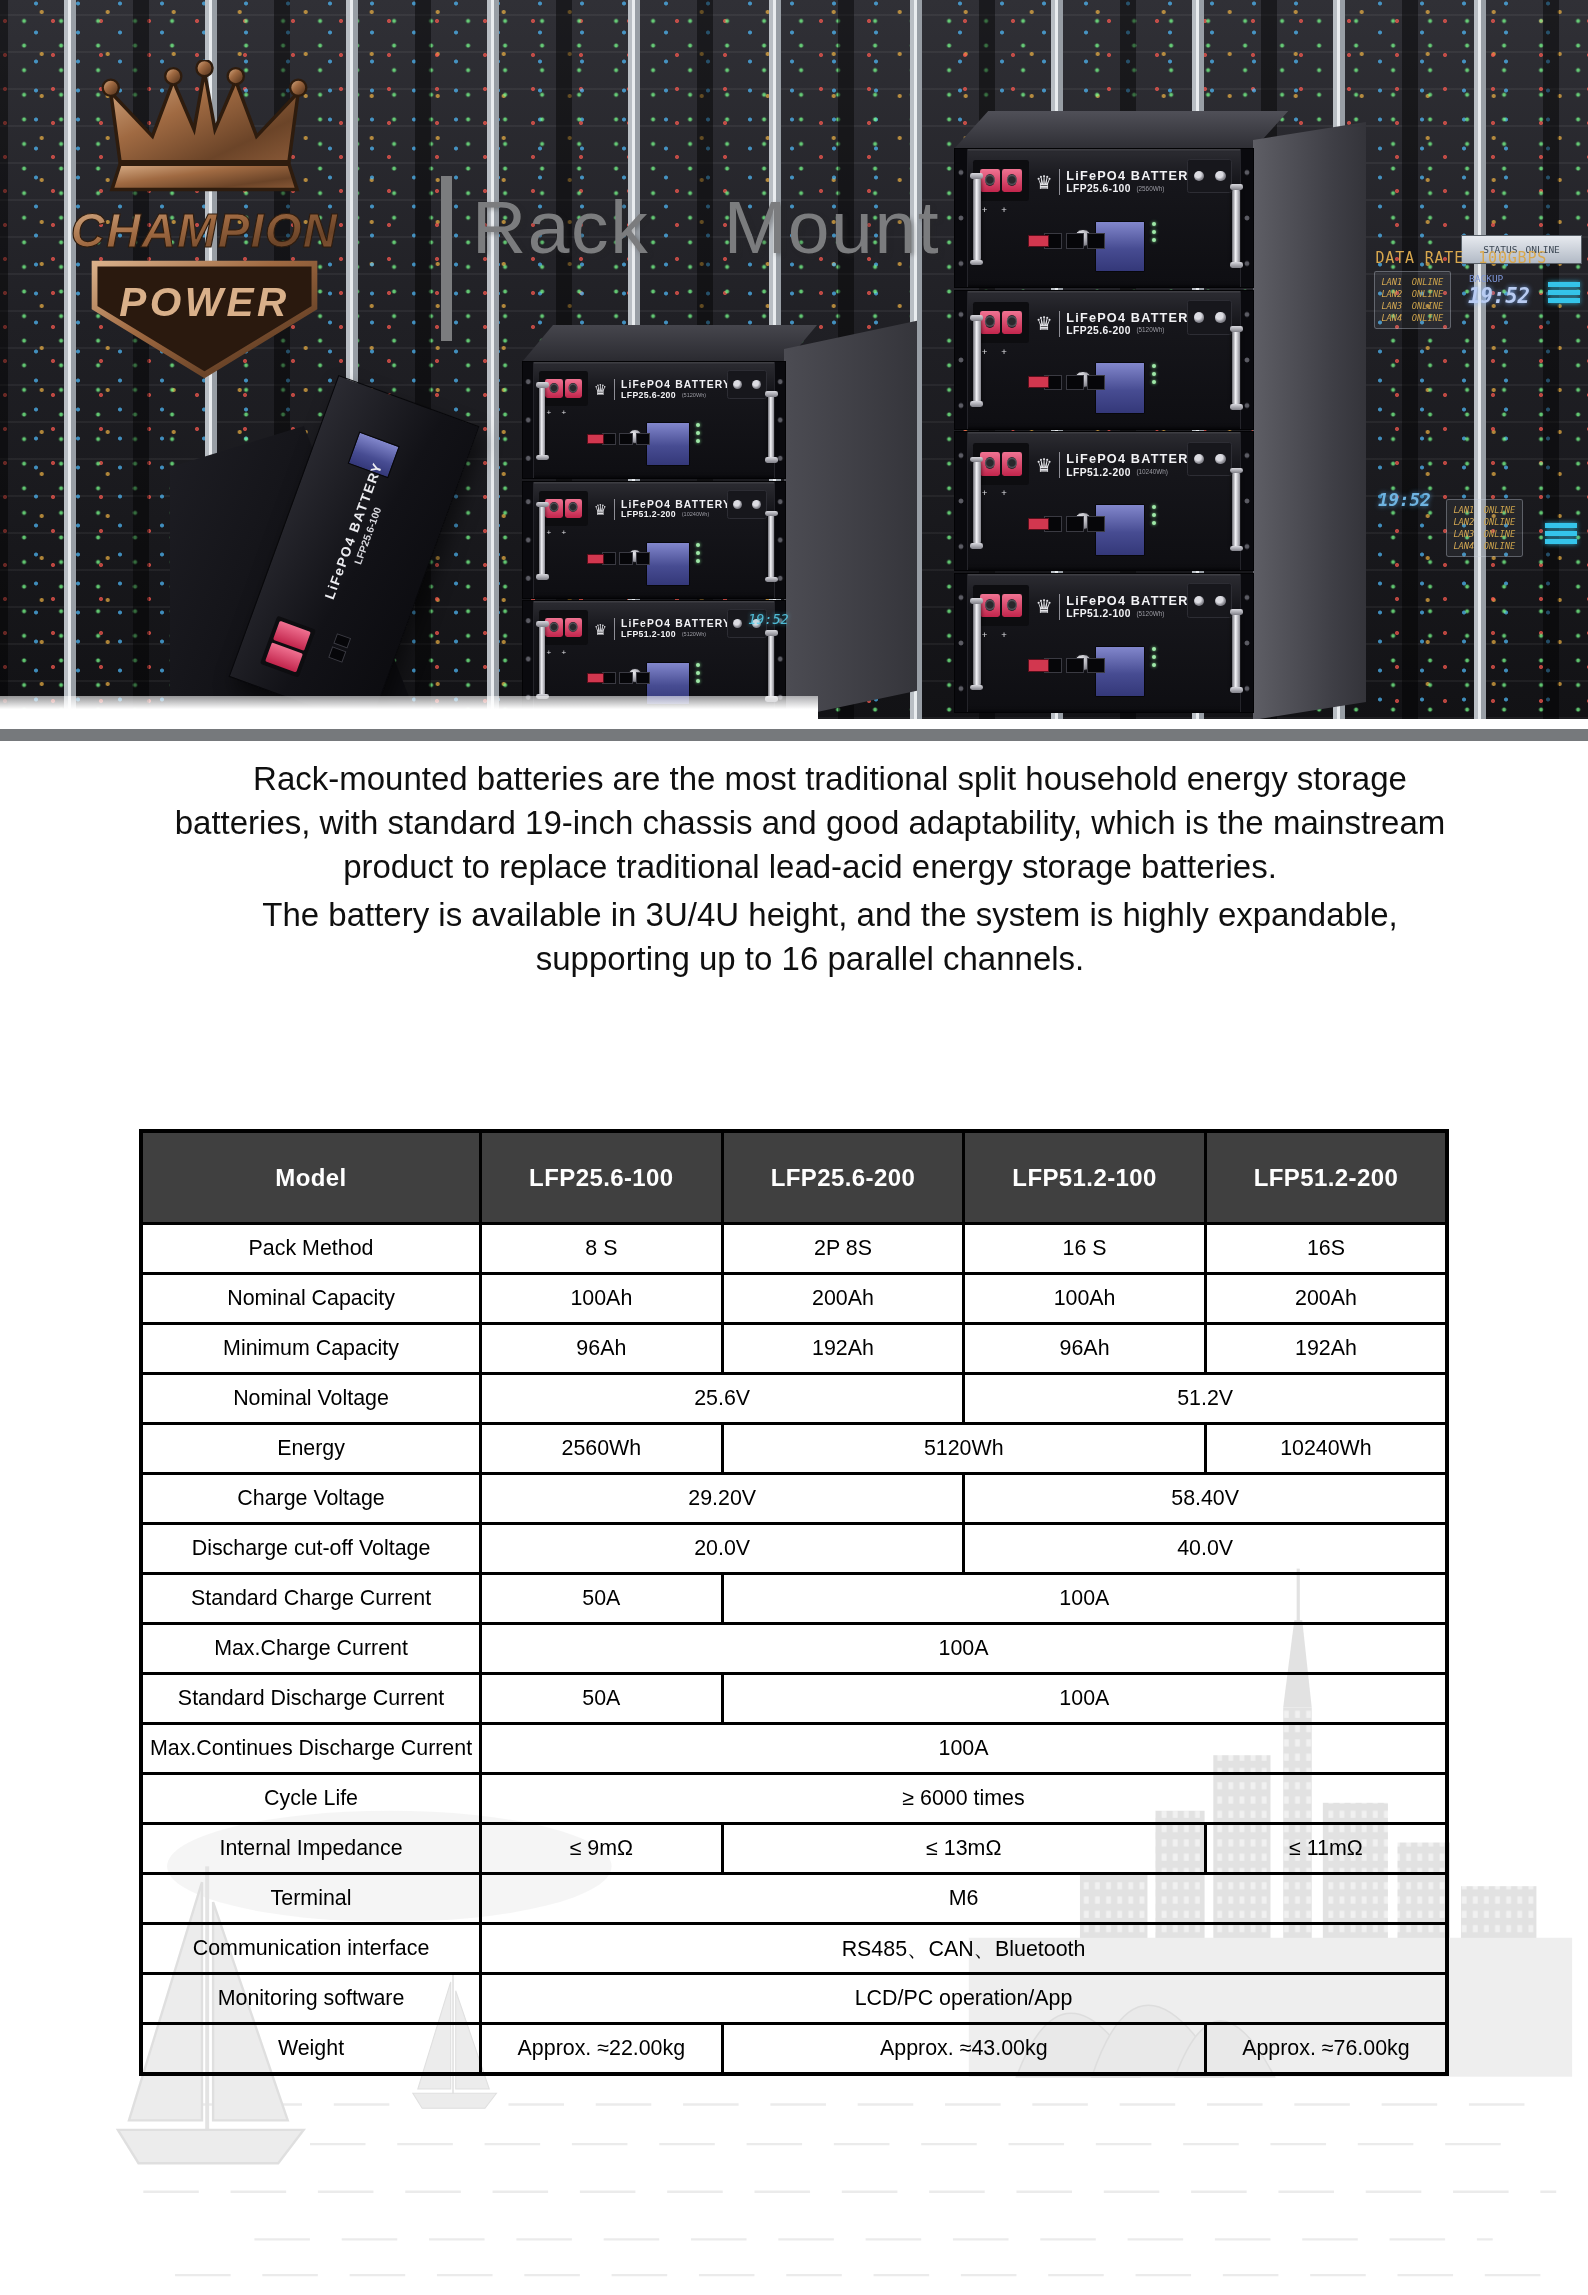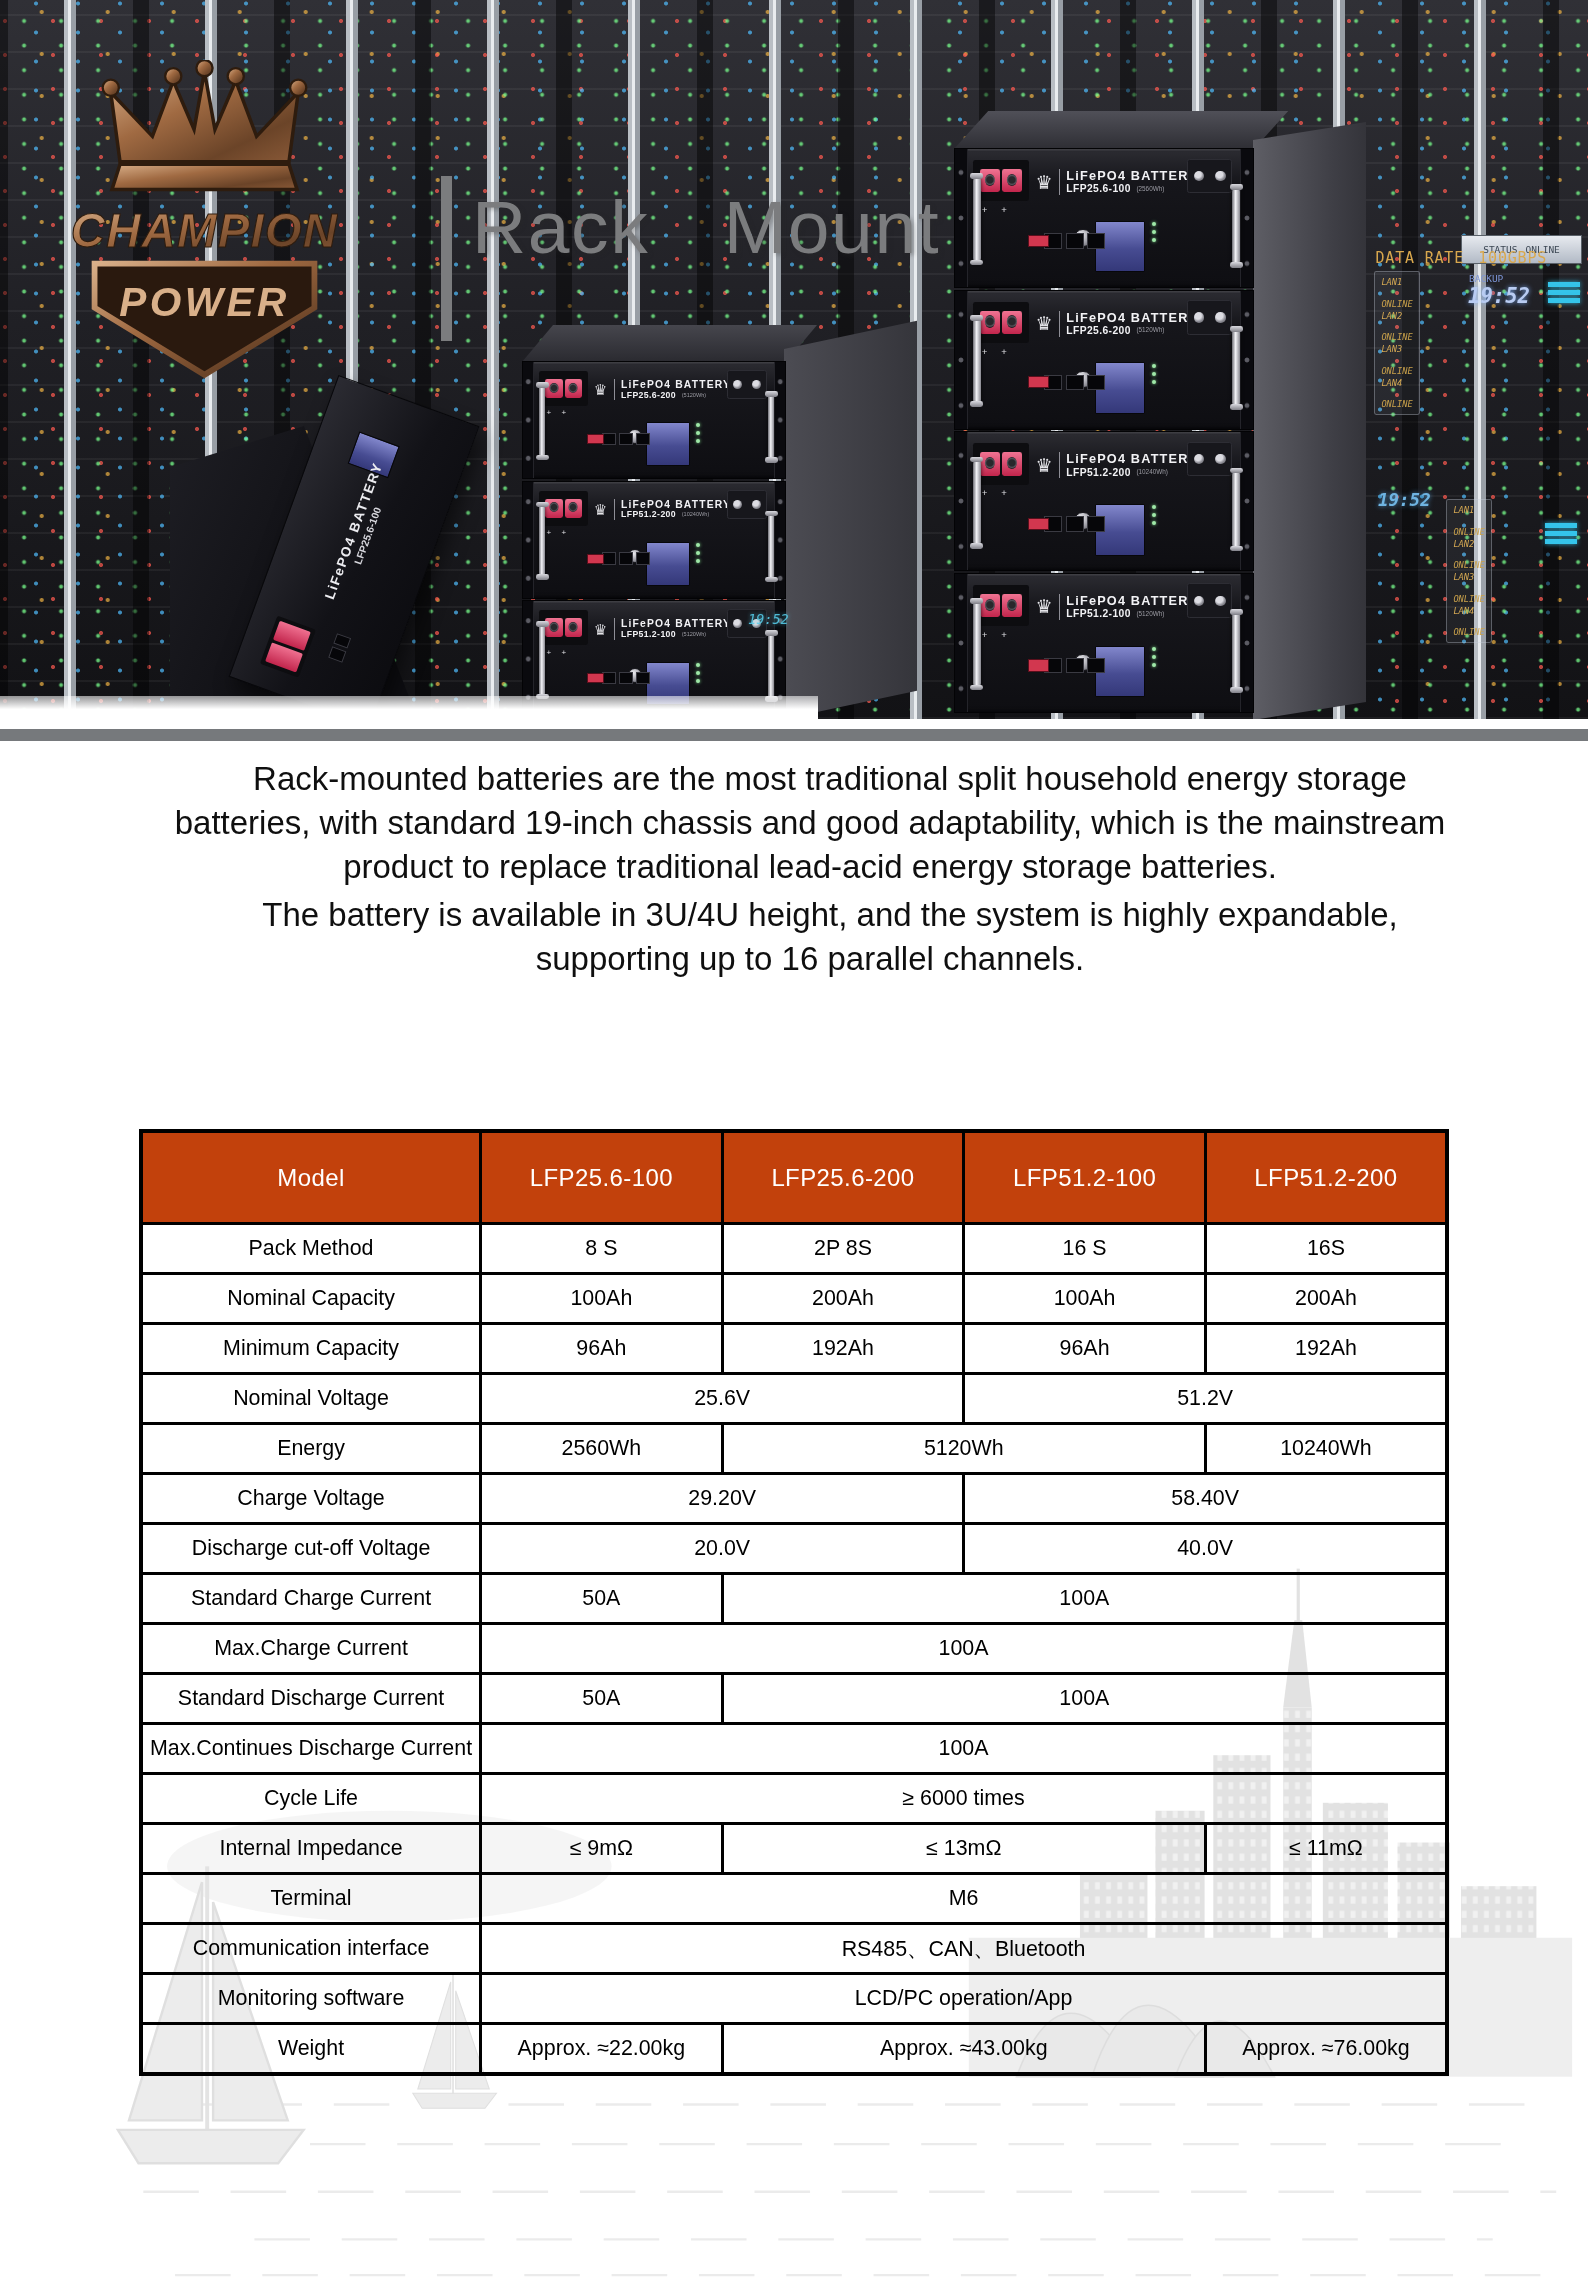--- a/index.html
+++ b/index.html
@@ -44,7 +44,7 @@
     color:#b9ccf2;text-shadow:0 0 5.6px rgba(130,180,255,.9);}
   .lanbox{position:absolute;border:0.8px solid rgba(200,210,220,.35);background:rgba(200,210,225,.07);
     border-radius:2.4px;padding:4px 6.4px;font-size:8.7px;line-height:12px;color:#d4a853;}
-  .lanbox .lanrow{display:flex;gap:9.5px;flex-direction:column;}
+  .lanbox .lanrow{display:flex;gap:9.5px;}
   .lanbox .on{color:#c9a14b;font-style:italic;}
   .lanA{left:8px;top:33px;}
   .bars{position:absolute;display:flex;flex-direction:column;gap:3.2px;}

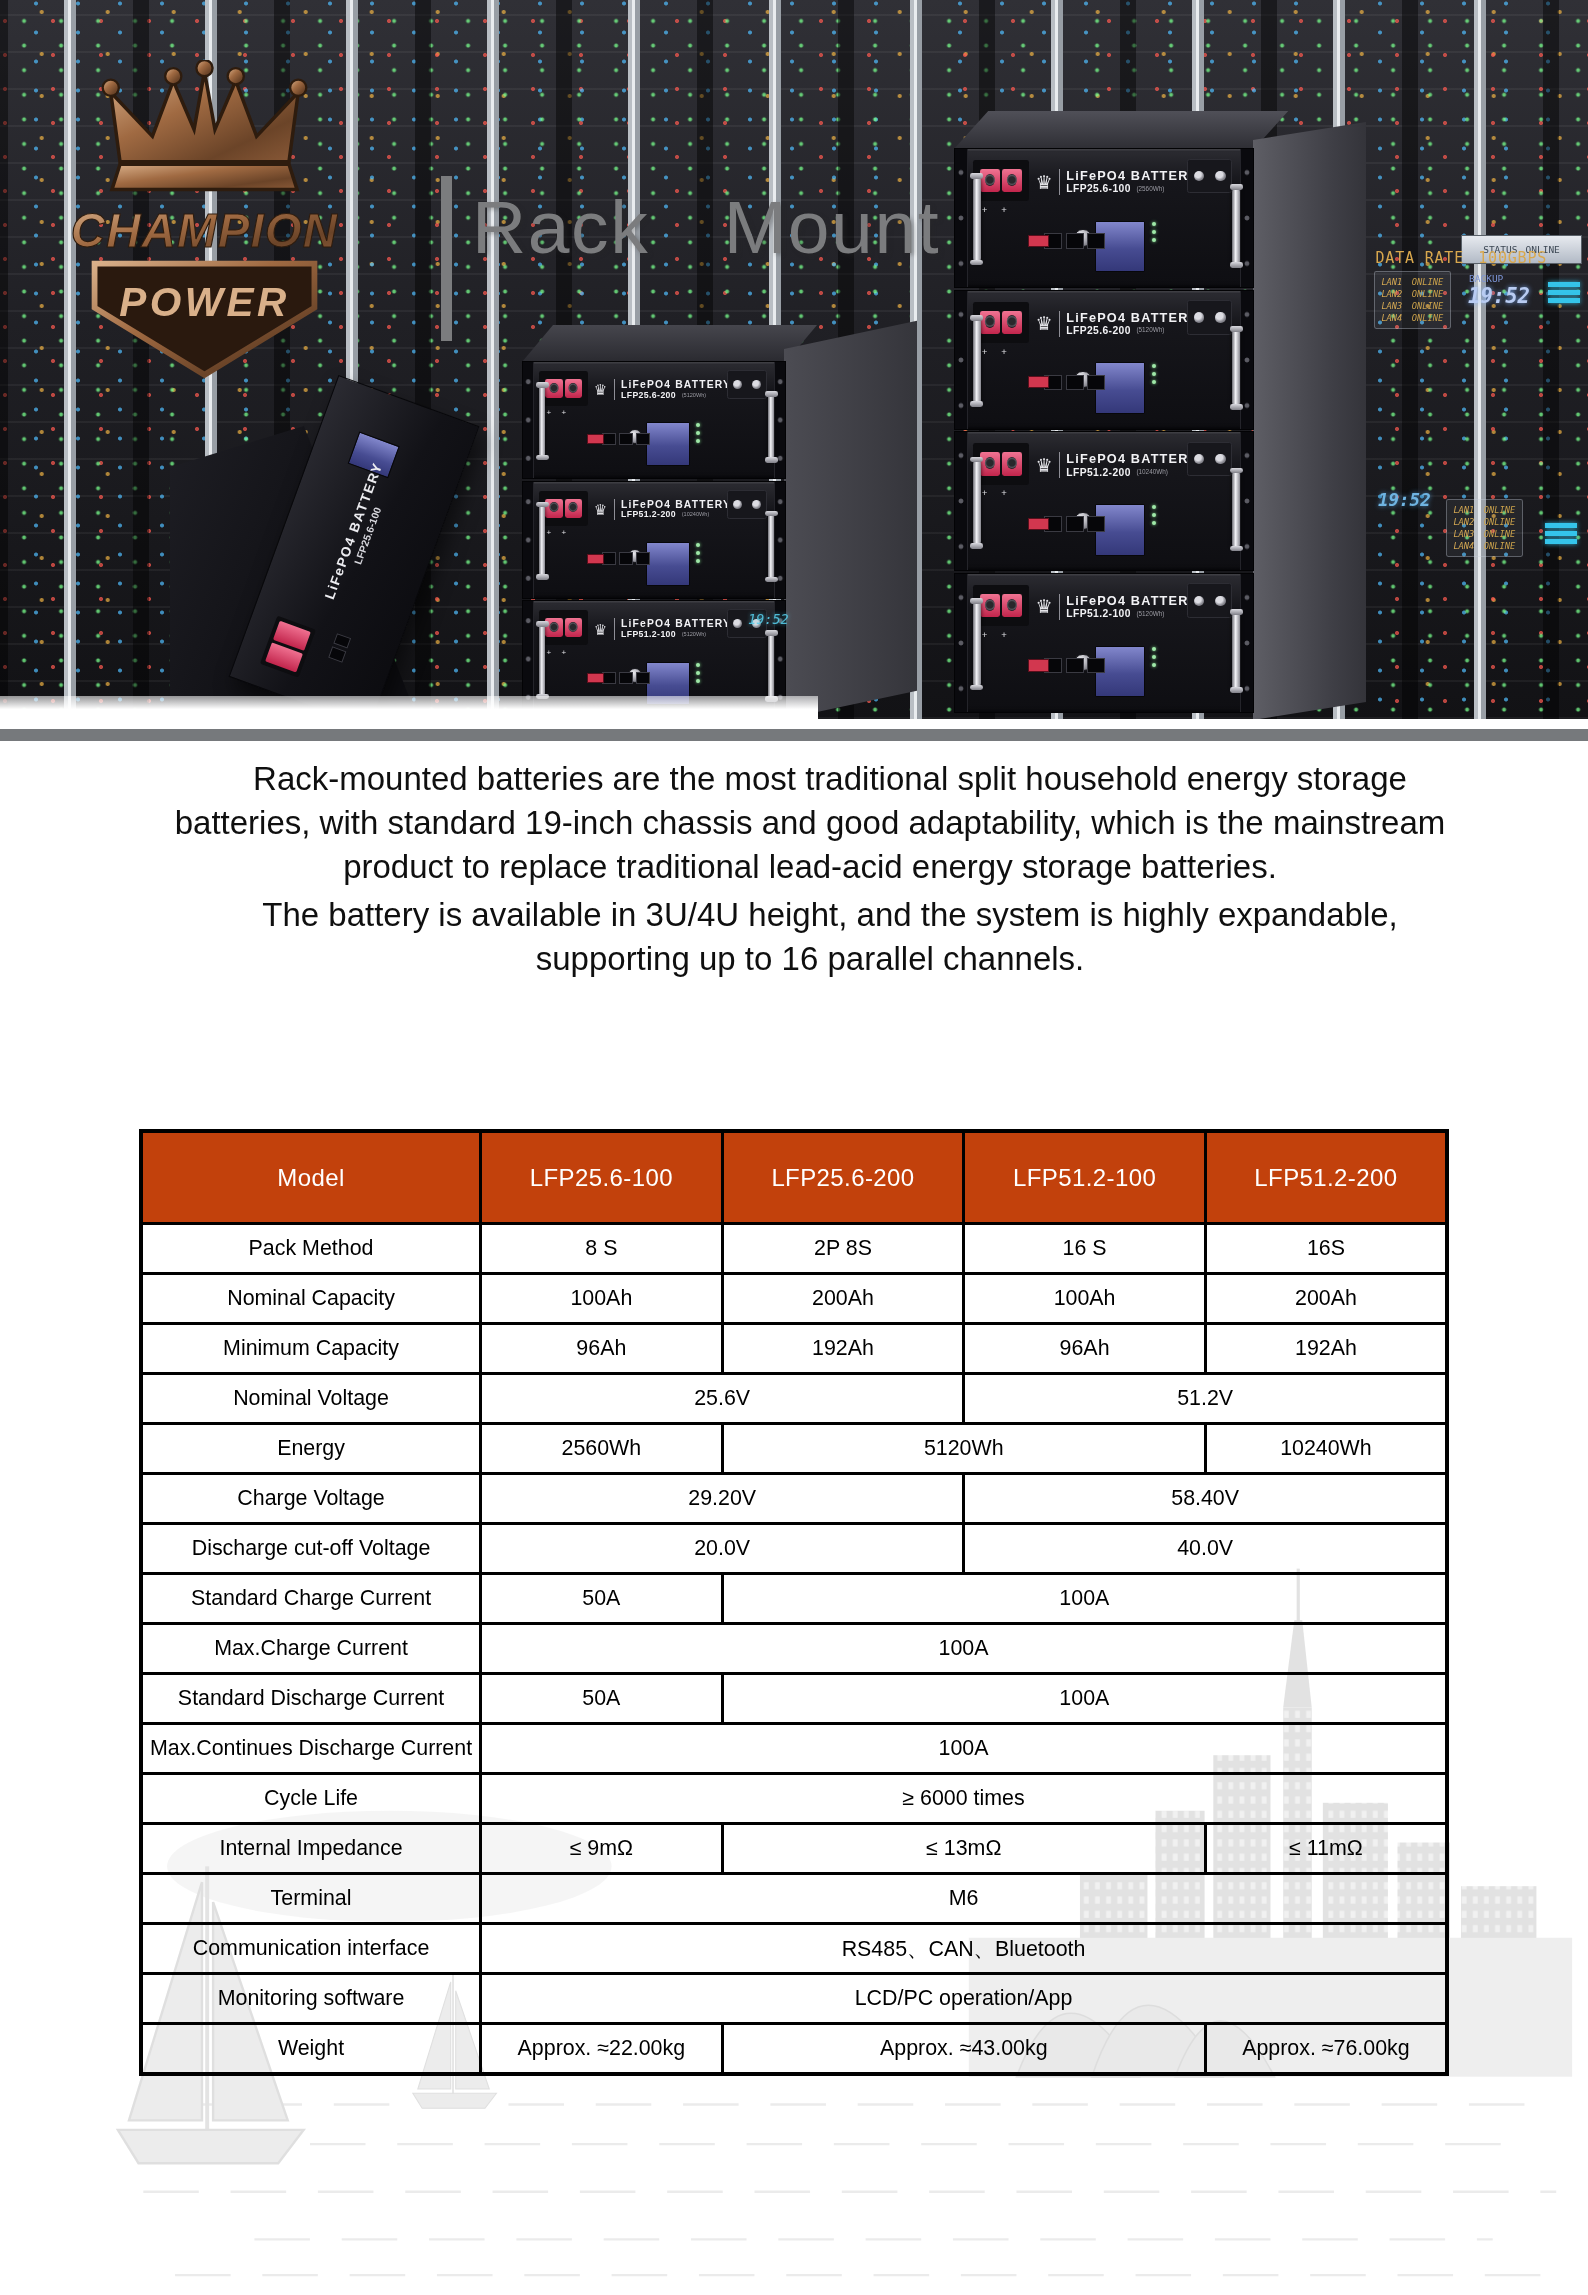--- a/index.html
+++ b/index.html
@@ -148,7 +148,7 @@
   .spec{position:absolute;left:139px;top:1129px;width:1310px;z-index:2;}
   table{width:100%;border-collapse:collapse;border:4.8px solid #000;background:transparent;table-layout:fixed;}
   th,td{border:3.2px solid #000;text-align:center;vertical-align:middle;padding:0 6.4px;overflow:hidden;}
-  thead th{height:89px;background:#c2410c;color:#fff;font-weight:normal;font-size:24px;letter-spacing:0.4px;}
+  thead th{height:89px;background:#404040;color:#fff;font-weight:bold;font-size:24px;letter-spacing:0.4px;}
   tbody td{height:47px;font-size:21.4px;color:#000;}
 </style>
 </head>

